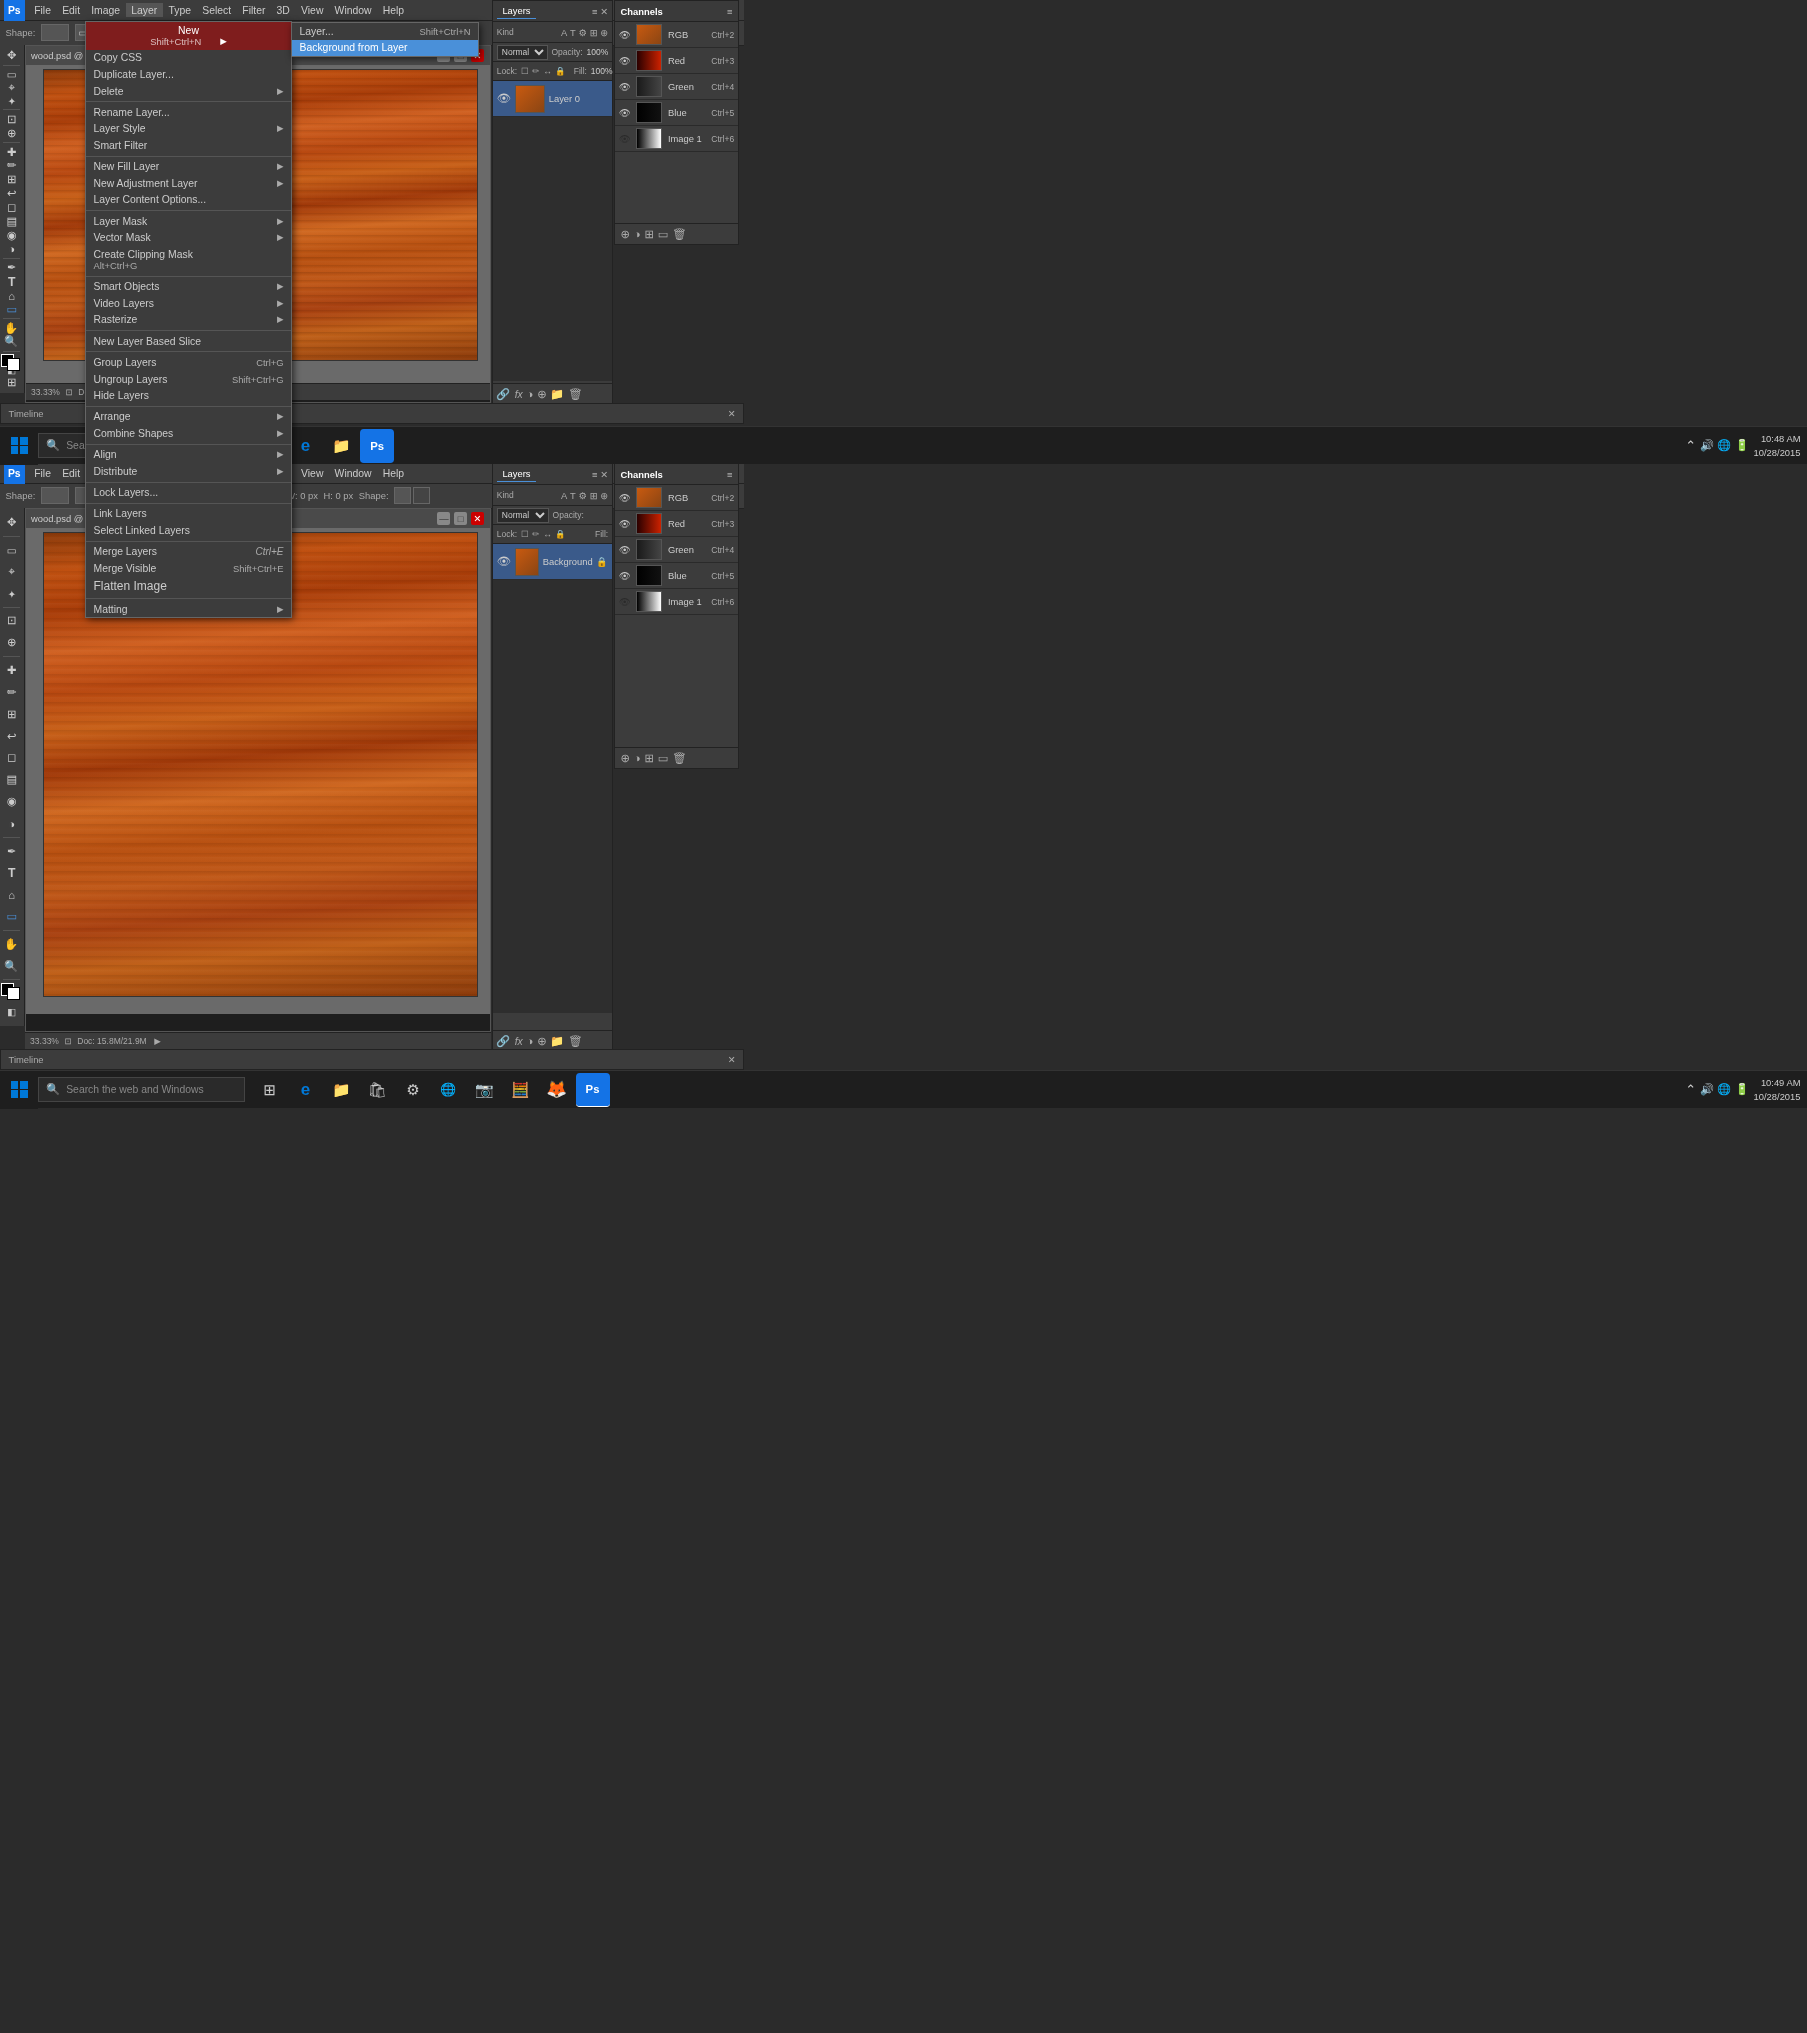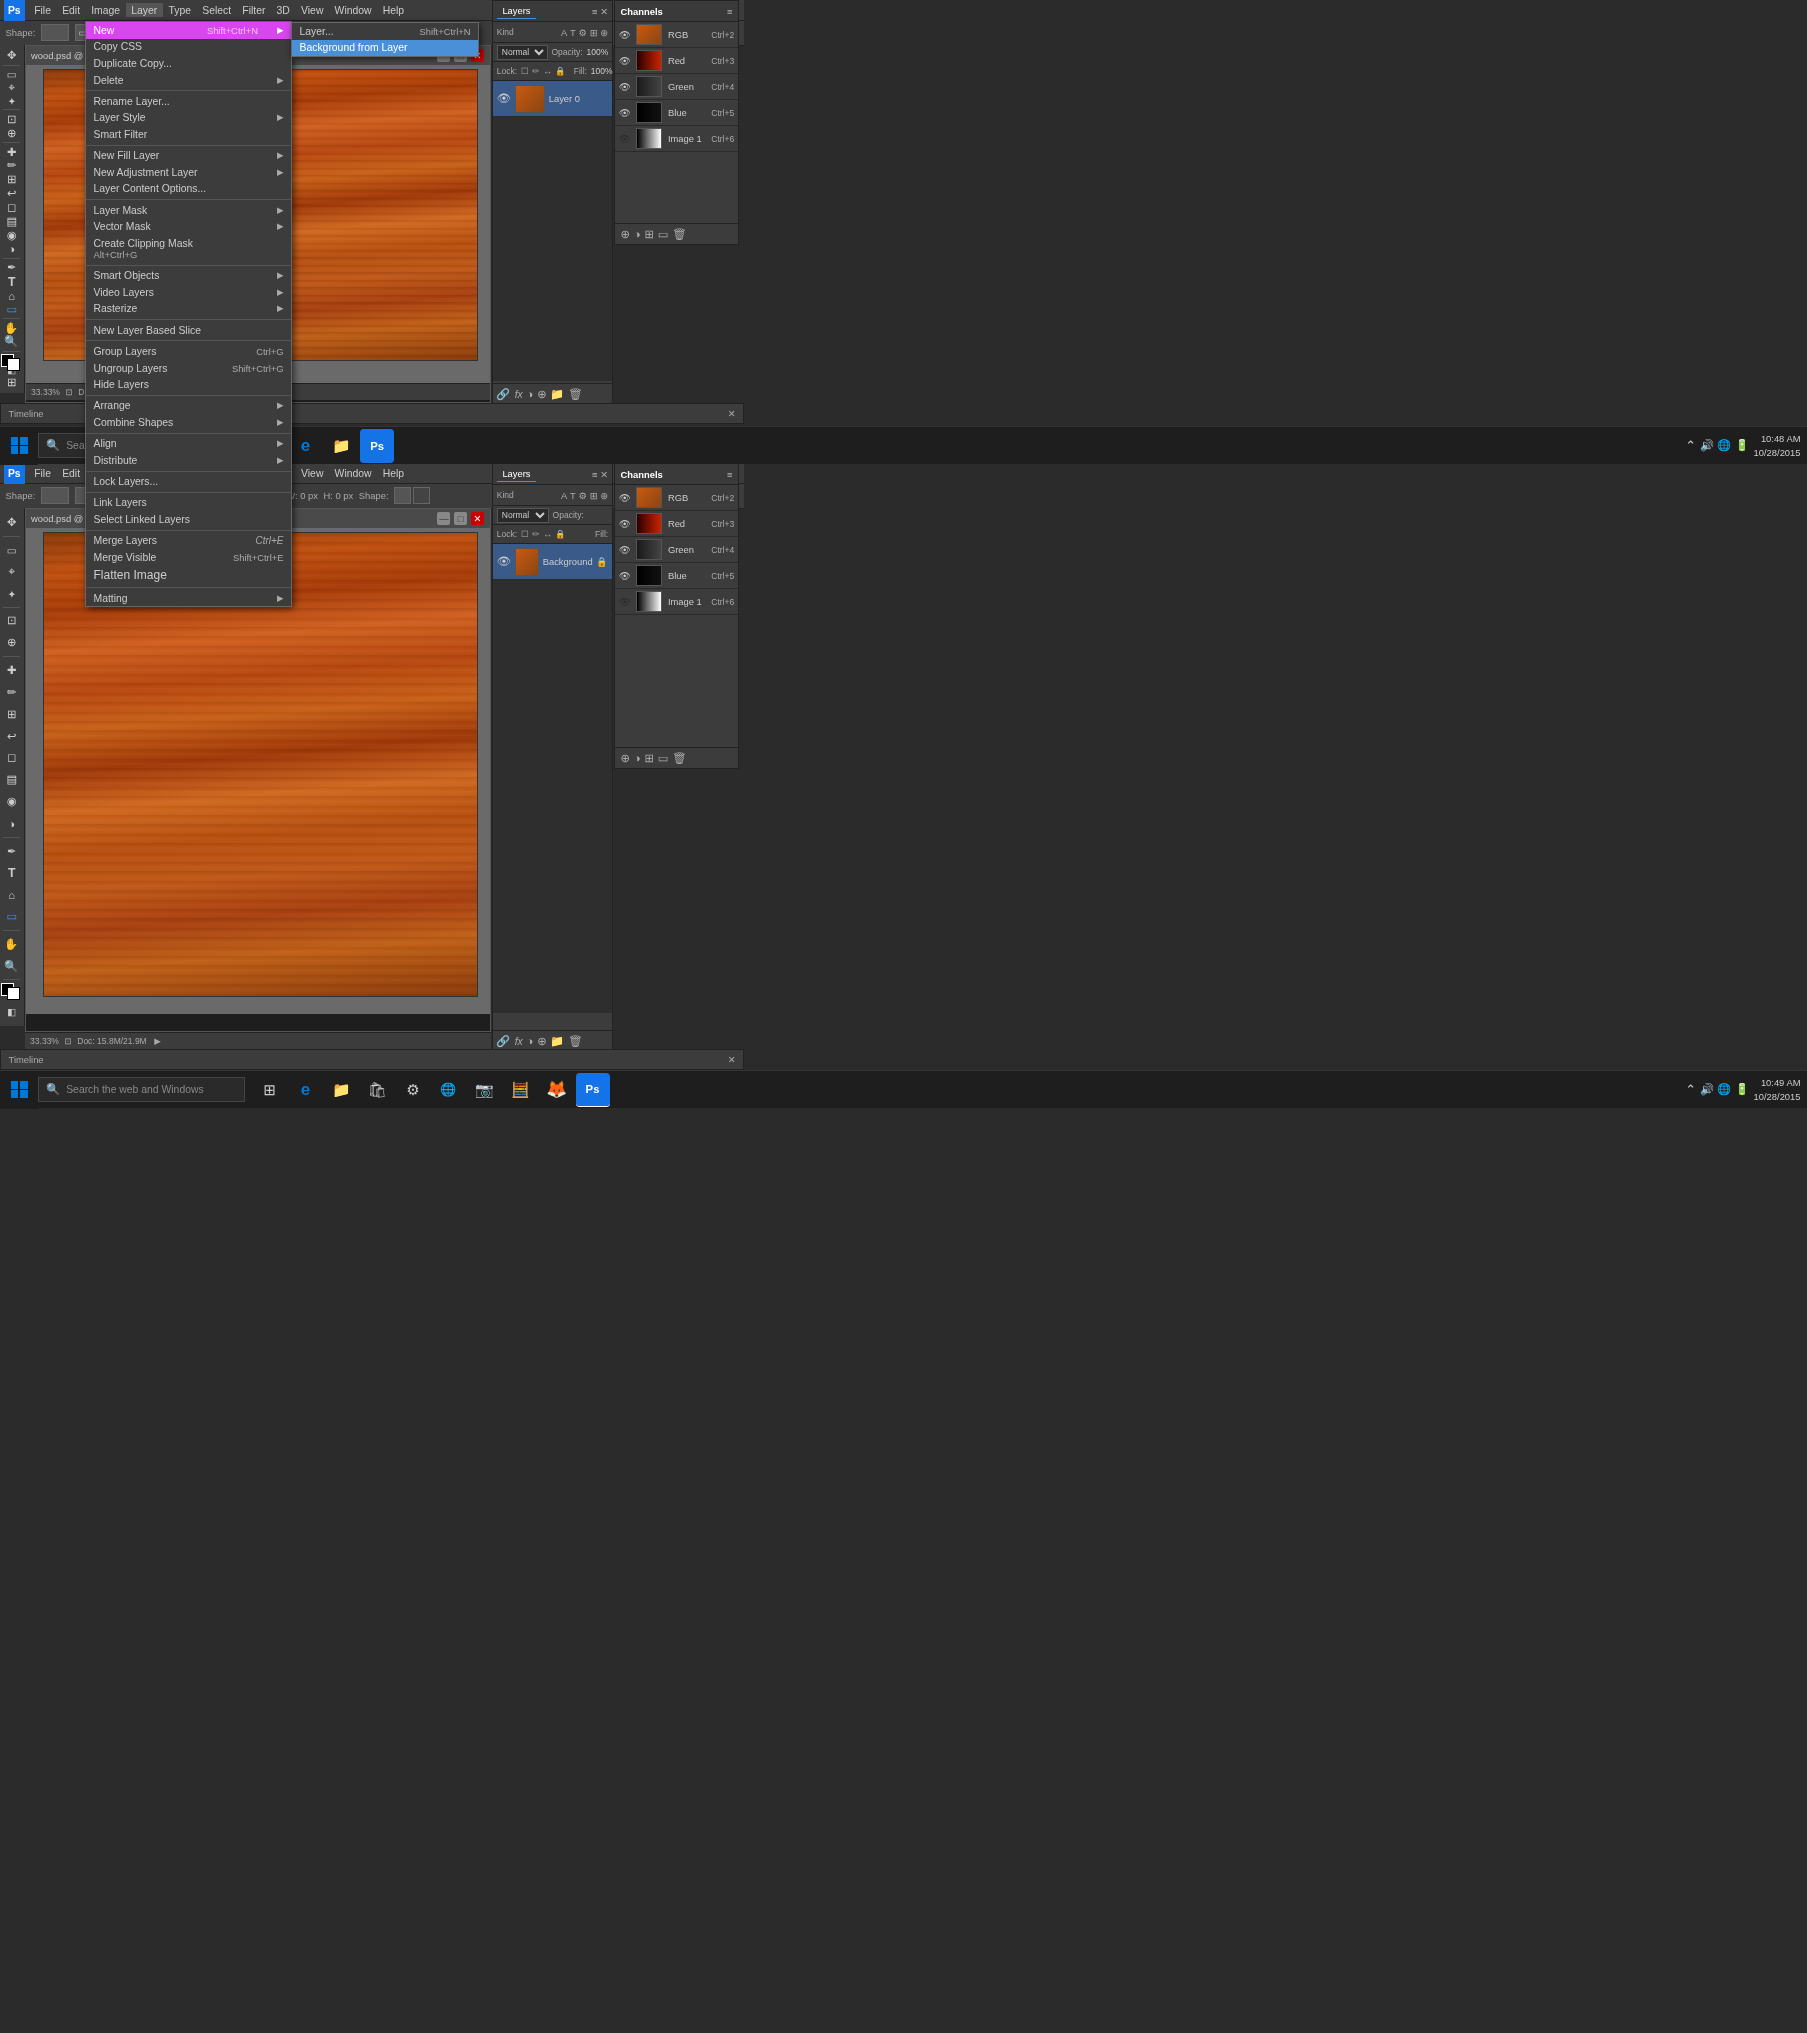--- a/index.html
+++ b/index.html
@@ -243,7 +243,7 @@
 
 <div style="position:absolute;top:21px;left:85px;width:207px;background:#3c3c3c;border:0.9px solid #666;box-shadow:1.9px 1.9px 7.5px rgba(0,0,0,0.7);z-index:1000;">
 
-  <div style="padding:2.8px 7.5px;font-size:10.4px;color:#ccc;display:flex;justify-content:space-between;align-items:center;background:#d946ef;color:#fff;position:relative;">
+  <div style="padding:2.8px 7.5px;font-size:10.4px;color:#ccc;display:flex;justify-content:space-between;align-items:center;background:#7f1d1d;color:#fff;position:relative;flex-direction:column;">
     <span>New</span>
     <span style="display:flex;gap:19px;align-items:center;">
       <span style="font-size:9.4px;color:rgba(255,255,255,0.7);">Shift+Ctrl+N</span>

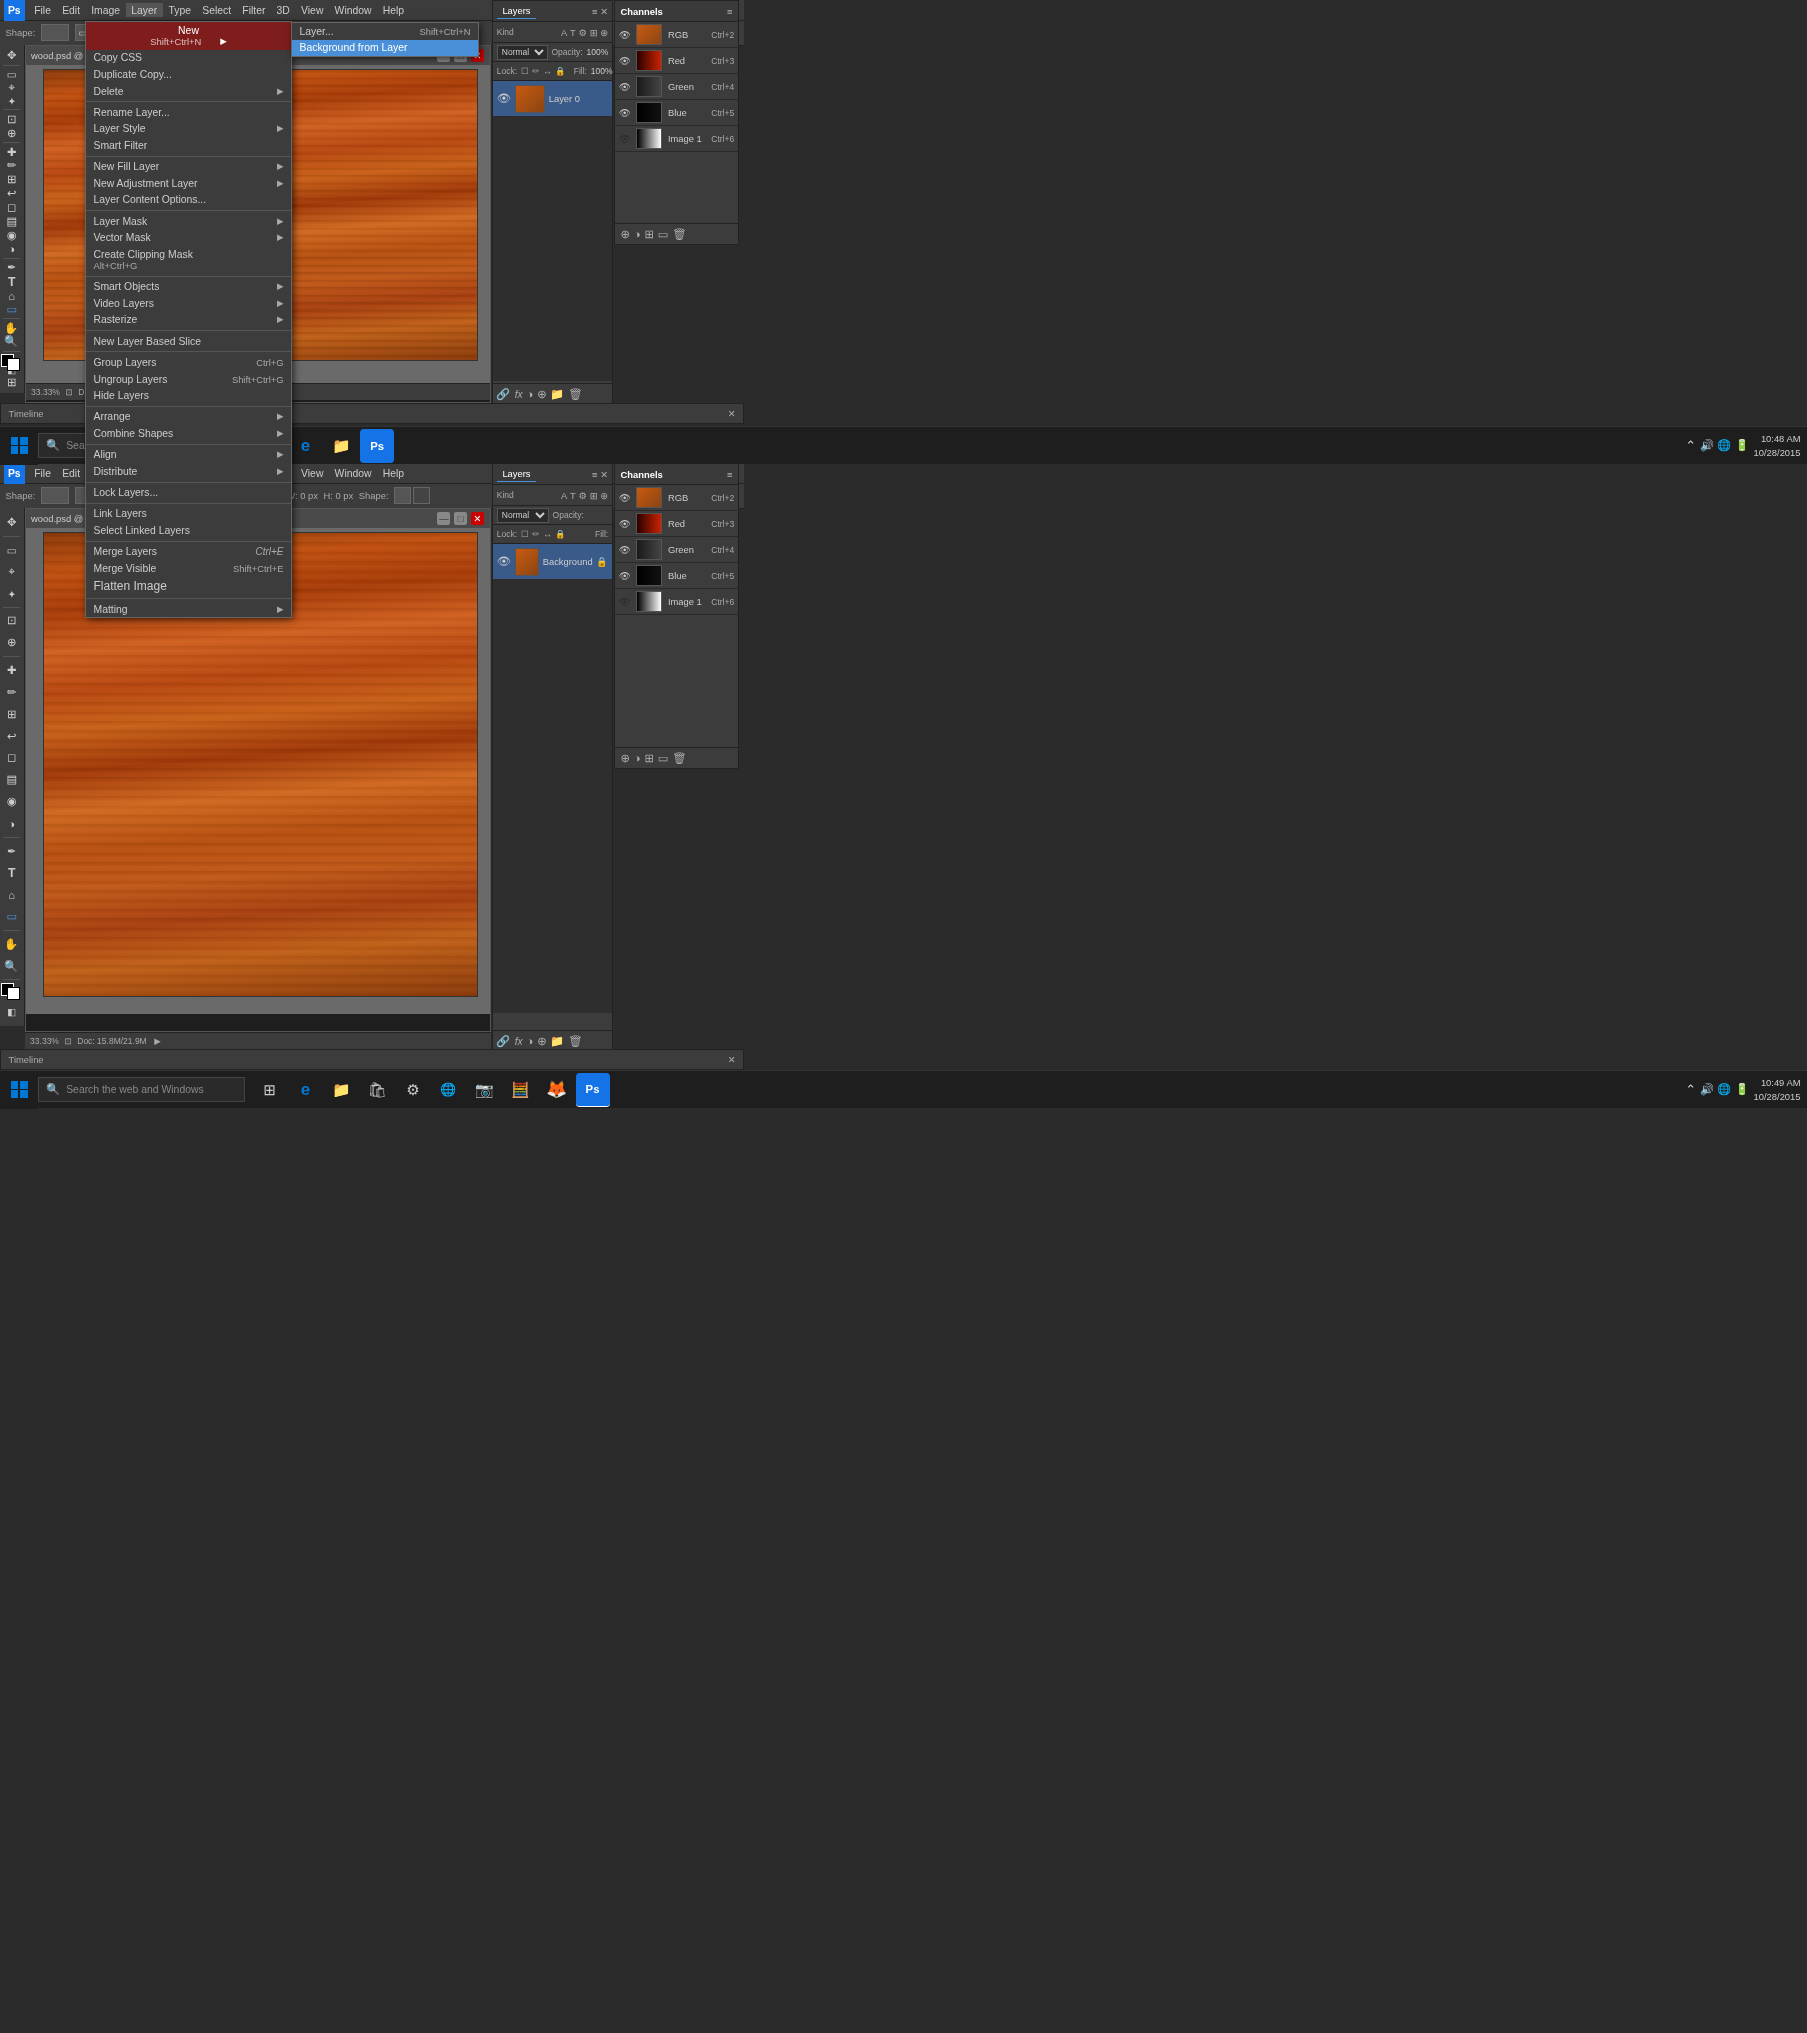--- a/index.html
+++ b/index.html
@@ -265,7 +265,7 @@
     <span>Copy CSS</span>
   </div>
   <div style="padding:2.8px 7.5px;font-size:10.4px;color:#ccc;cursor:pointer;">
-    <span>Duplicate Copy...</span>
+    <span>Duplicate Layer...</span>
   </div>
   <div style="padding:2.8px 7.5px;font-size:10.4px;color:#ccc;display:flex;justify-content:space-between;cursor:pointer;">
     <span>Delete</span>

